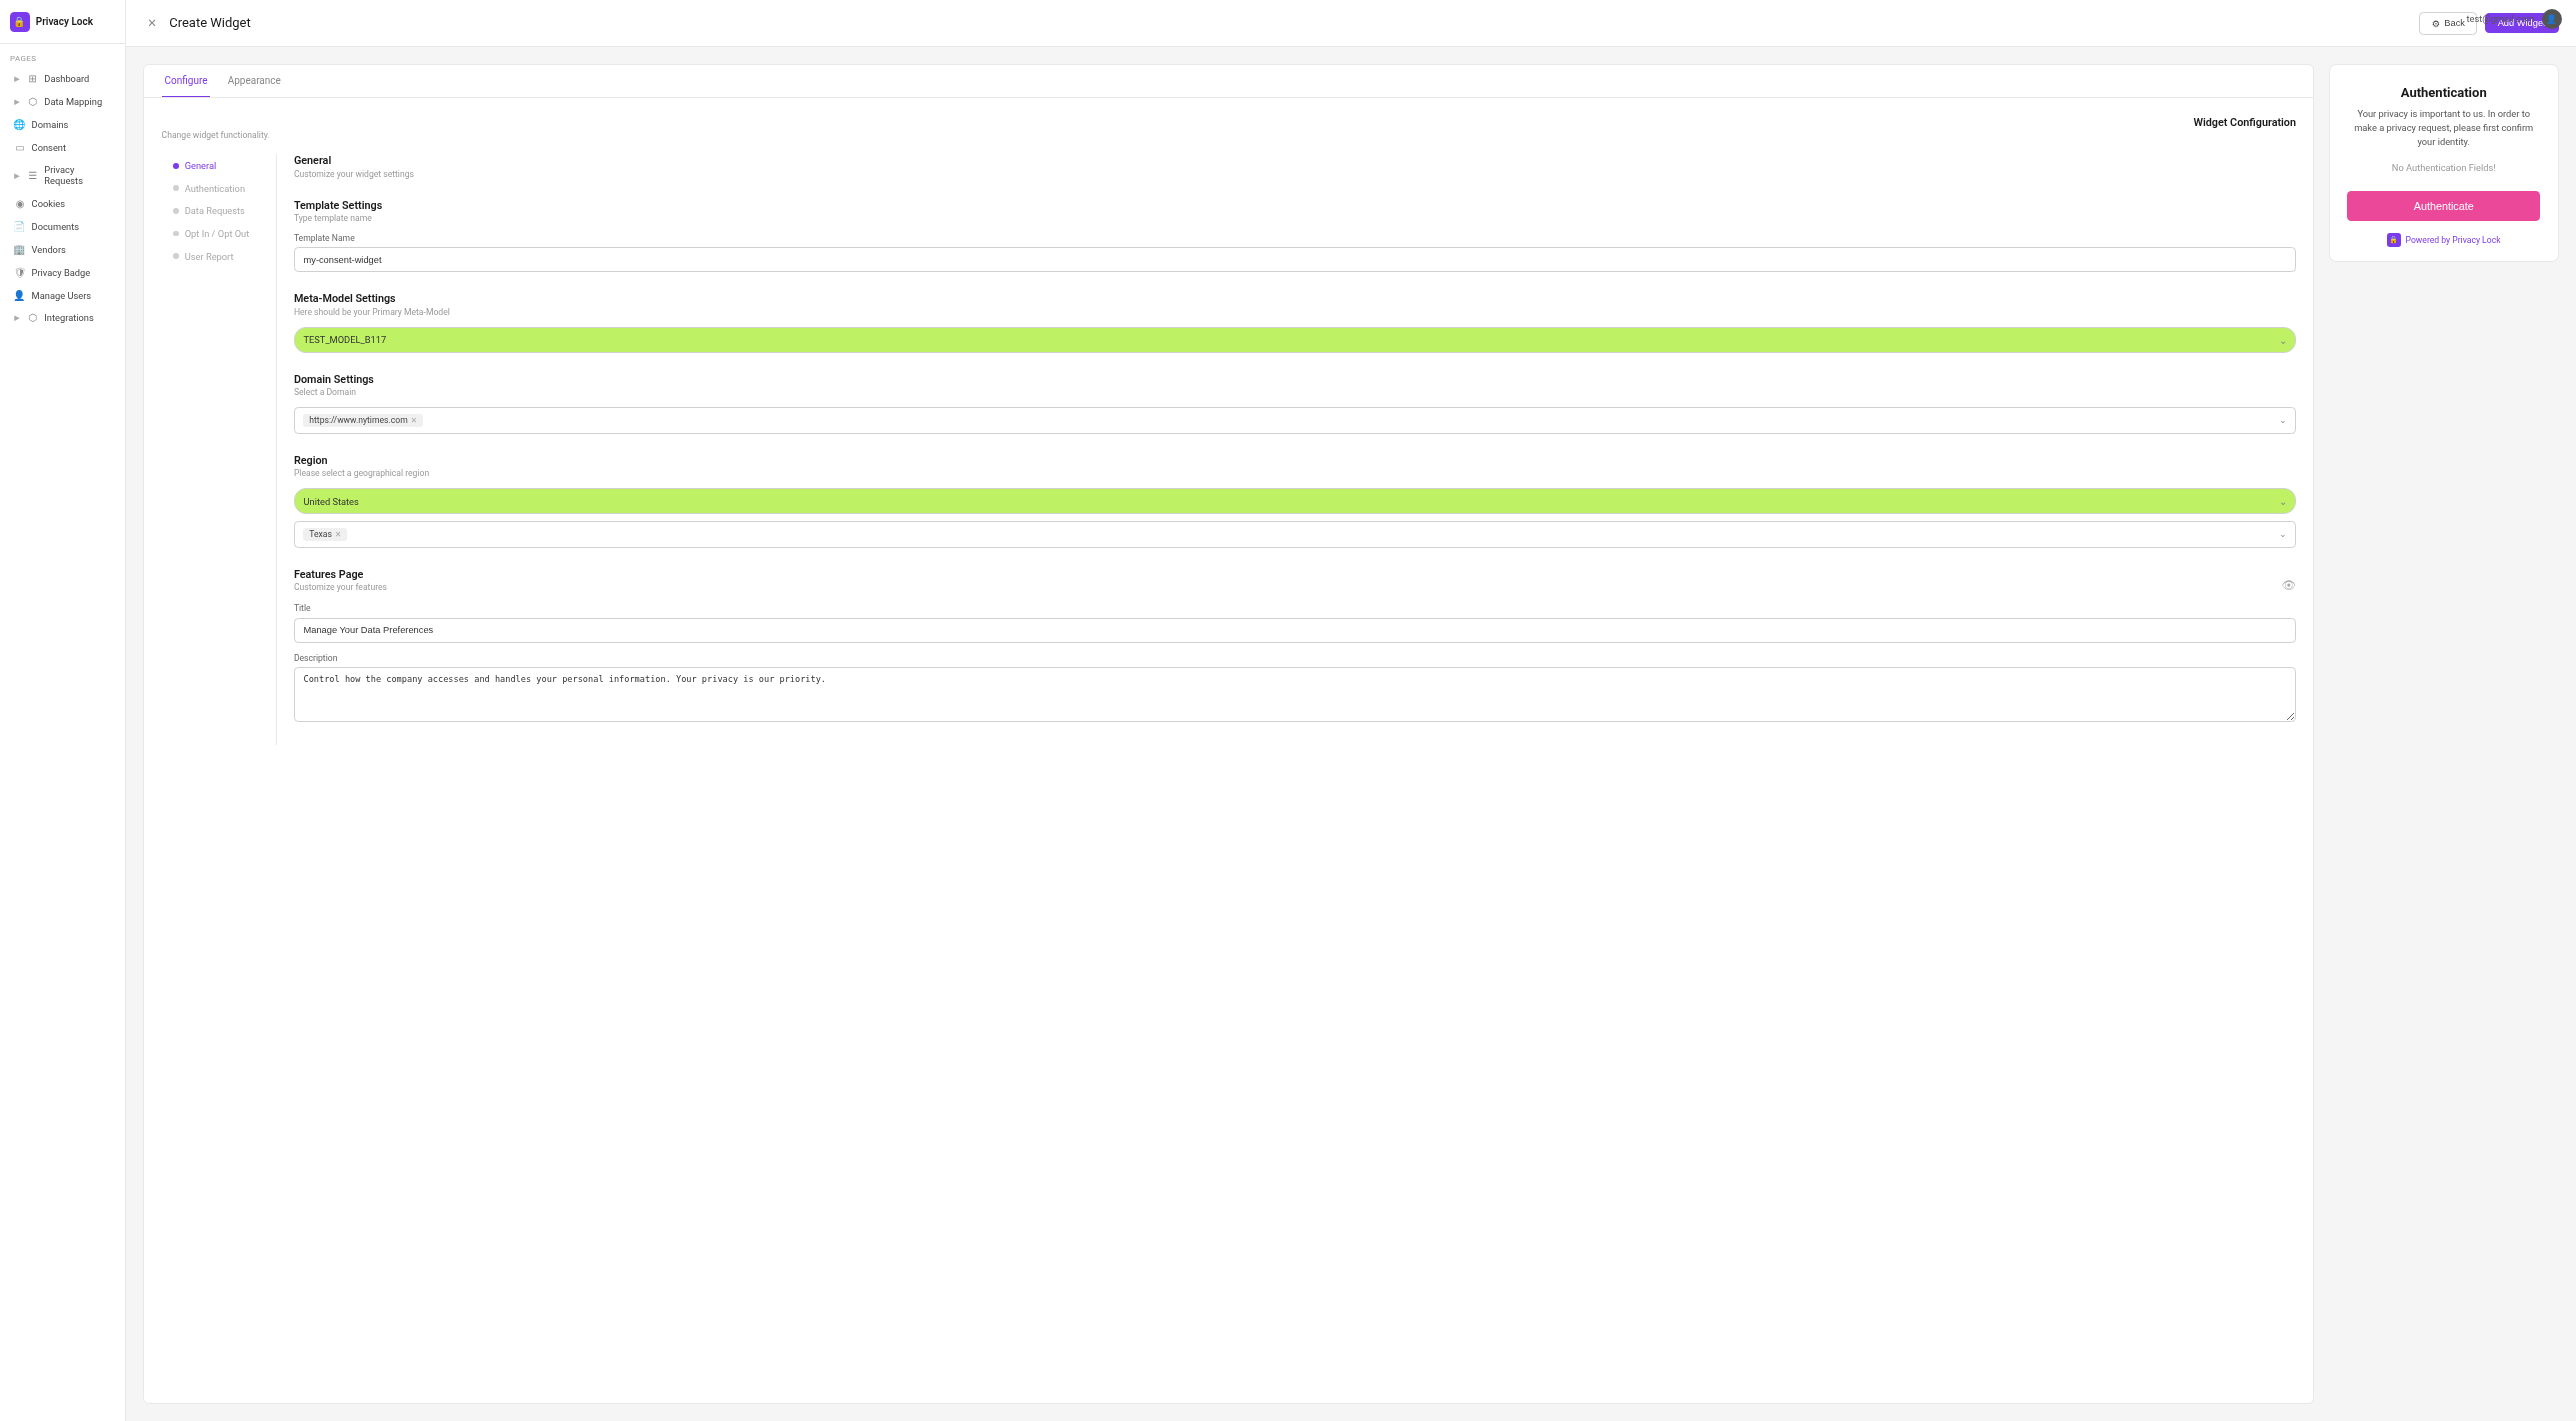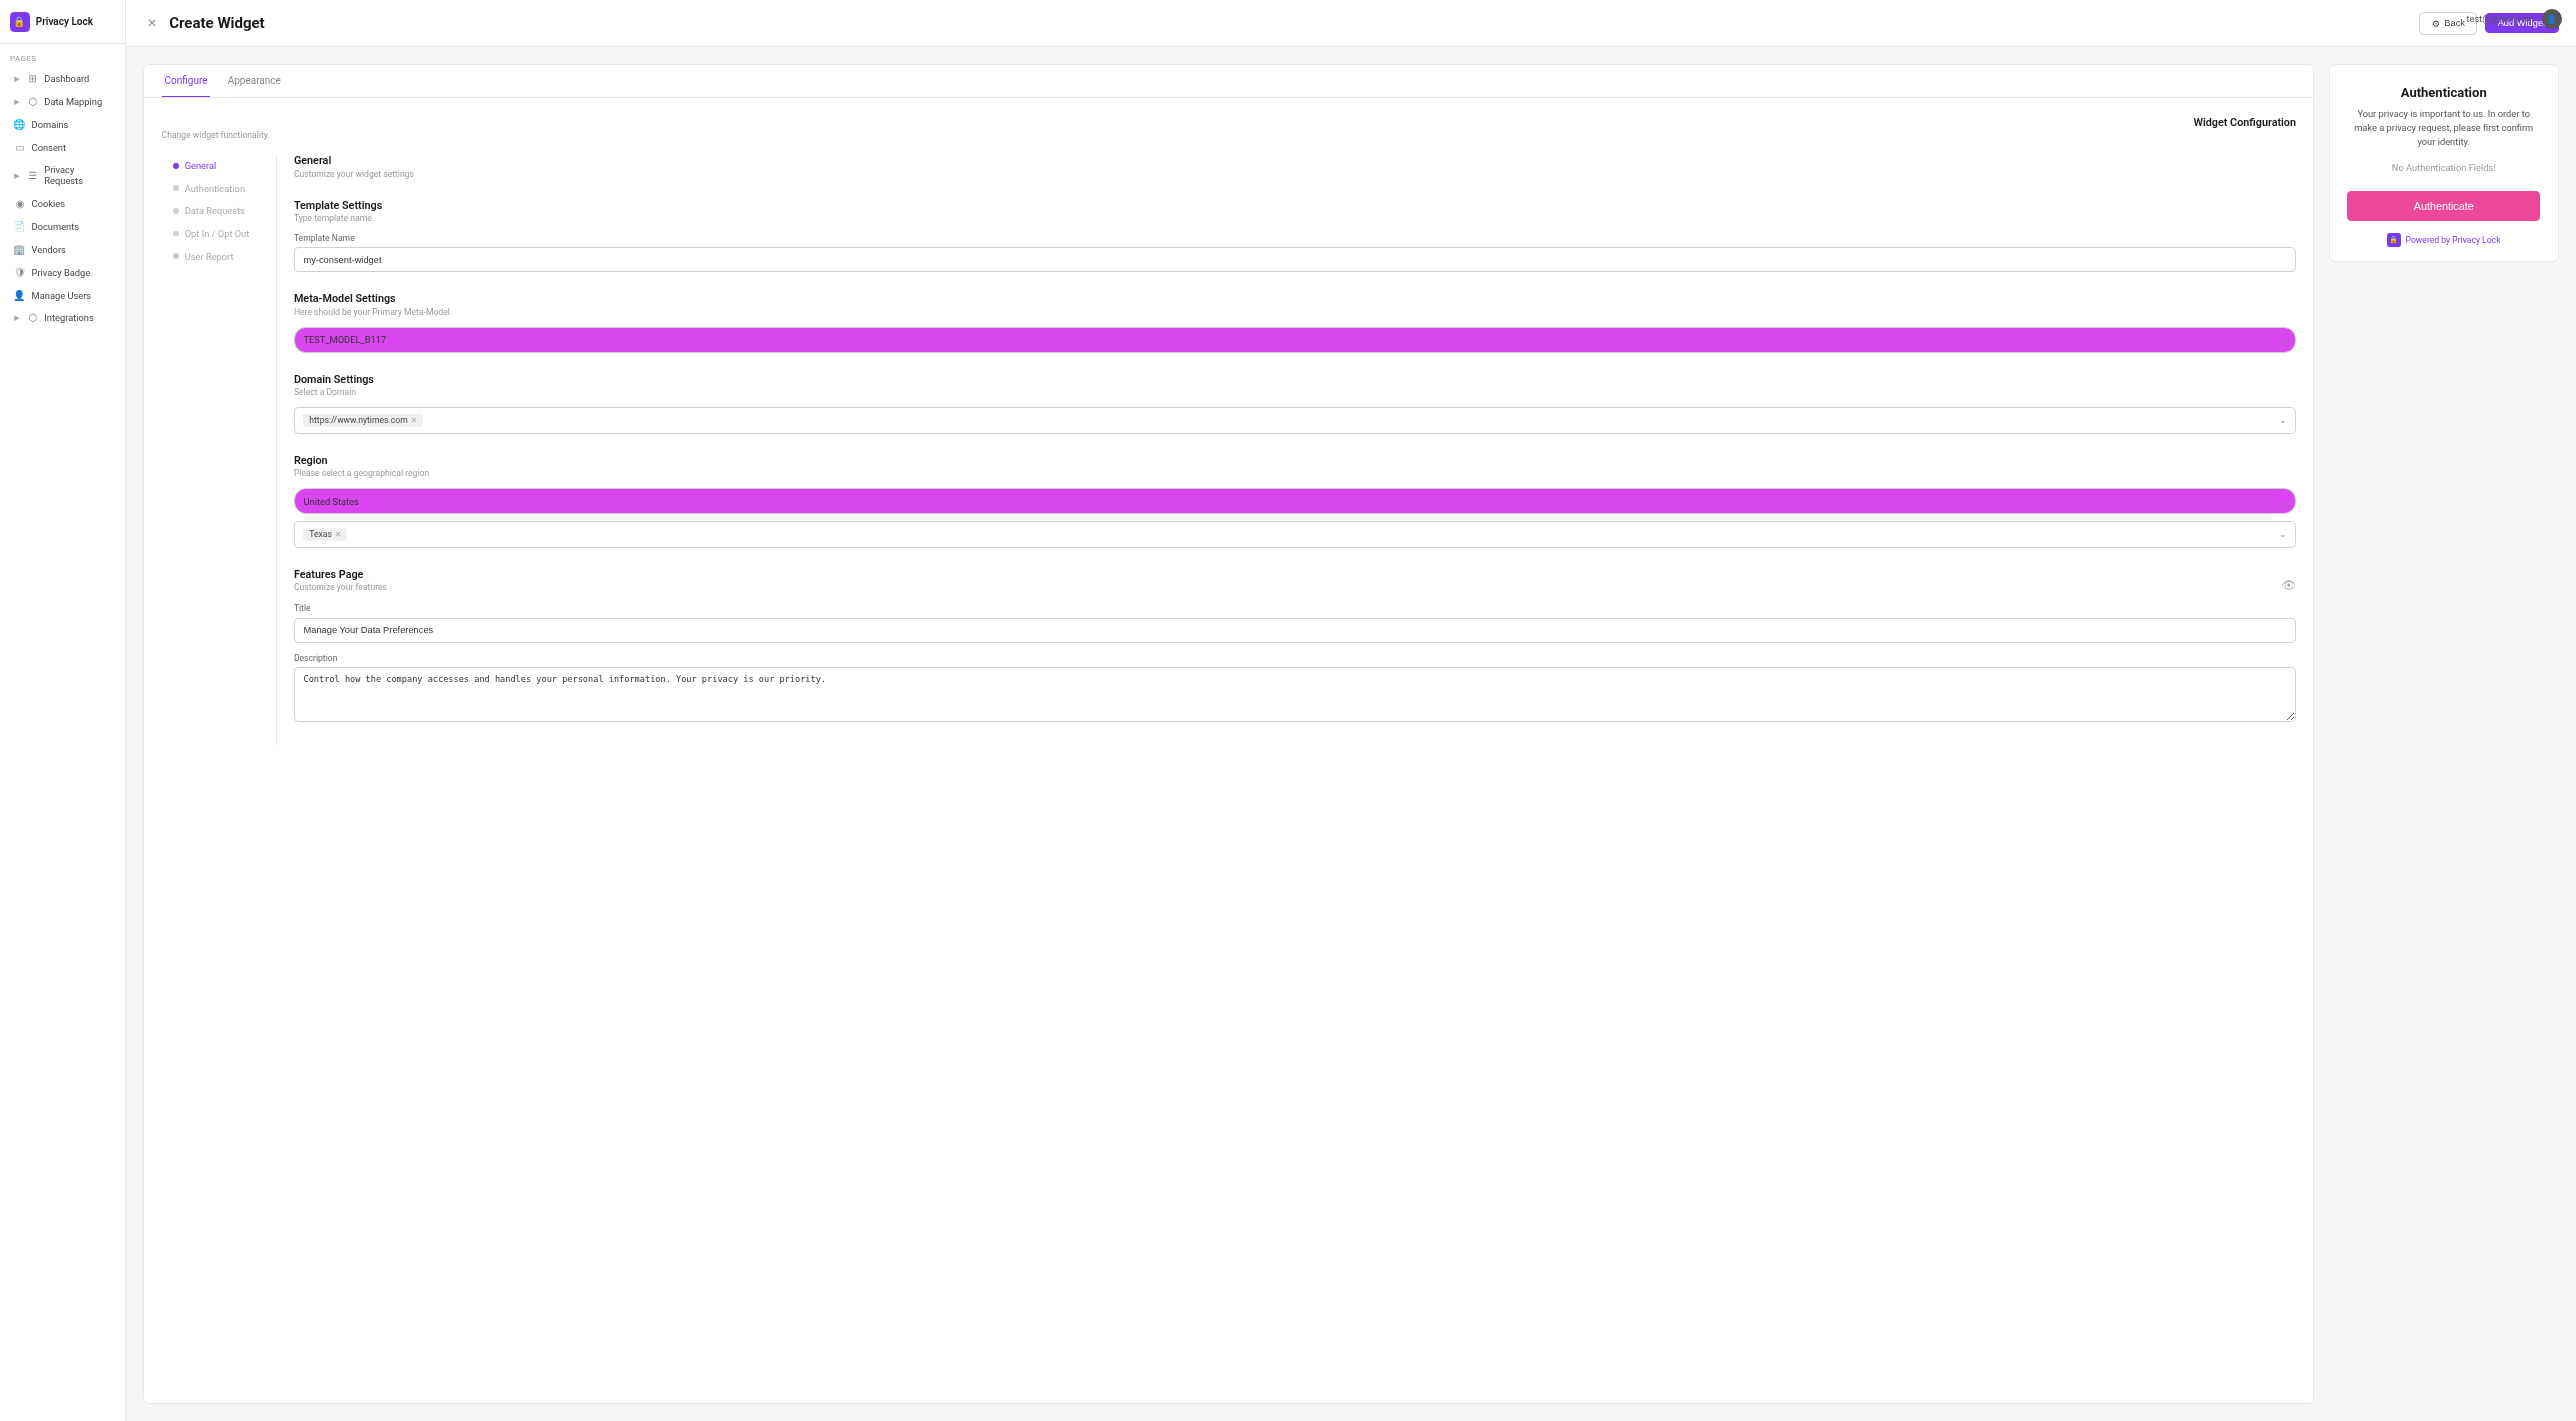--- a/index.html
+++ b/index.html
@@ -25,7 +25,7 @@
     .main-header { display: flex; align-items: center; justify-content: space-between; padding: 11.5px 17.3px; background: #fff; border-bottom: 0.7px solid #e8e8e8; }
     .main-header-left { display: flex; align-items: center; gap: 8.6px; }
     .close-icon-btn { width: 17.3px; height: 17.3px; display: flex; align-items: center; justify-content: center; cursor: pointer; color: #888; font-size: 11.5px; }
-    .page-title { font-size: 15px; font-weight: 700; color: #1a1a1a; }
+    .page-title { font-size: 13px; font-weight: 400; color: #1a1a1a; }
     .header-actions { display: flex; align-items: center; gap: 7.2px; }
     .back-btn { display: flex; align-items: center; gap: 4.3px; padding: 5px 11.5px; border: 0.7px solid #d0d0d0; background: #fff; border-radius: 4.3px; font-size: 9.3px; color: #444; cursor: pointer; }
     .add-widget-btn { padding: 5px 13px; background: #7c3aed; color: #fff; border: none; border-radius: 4.3px; font-size: 9.3px; font-weight: 500; cursor: pointer; }

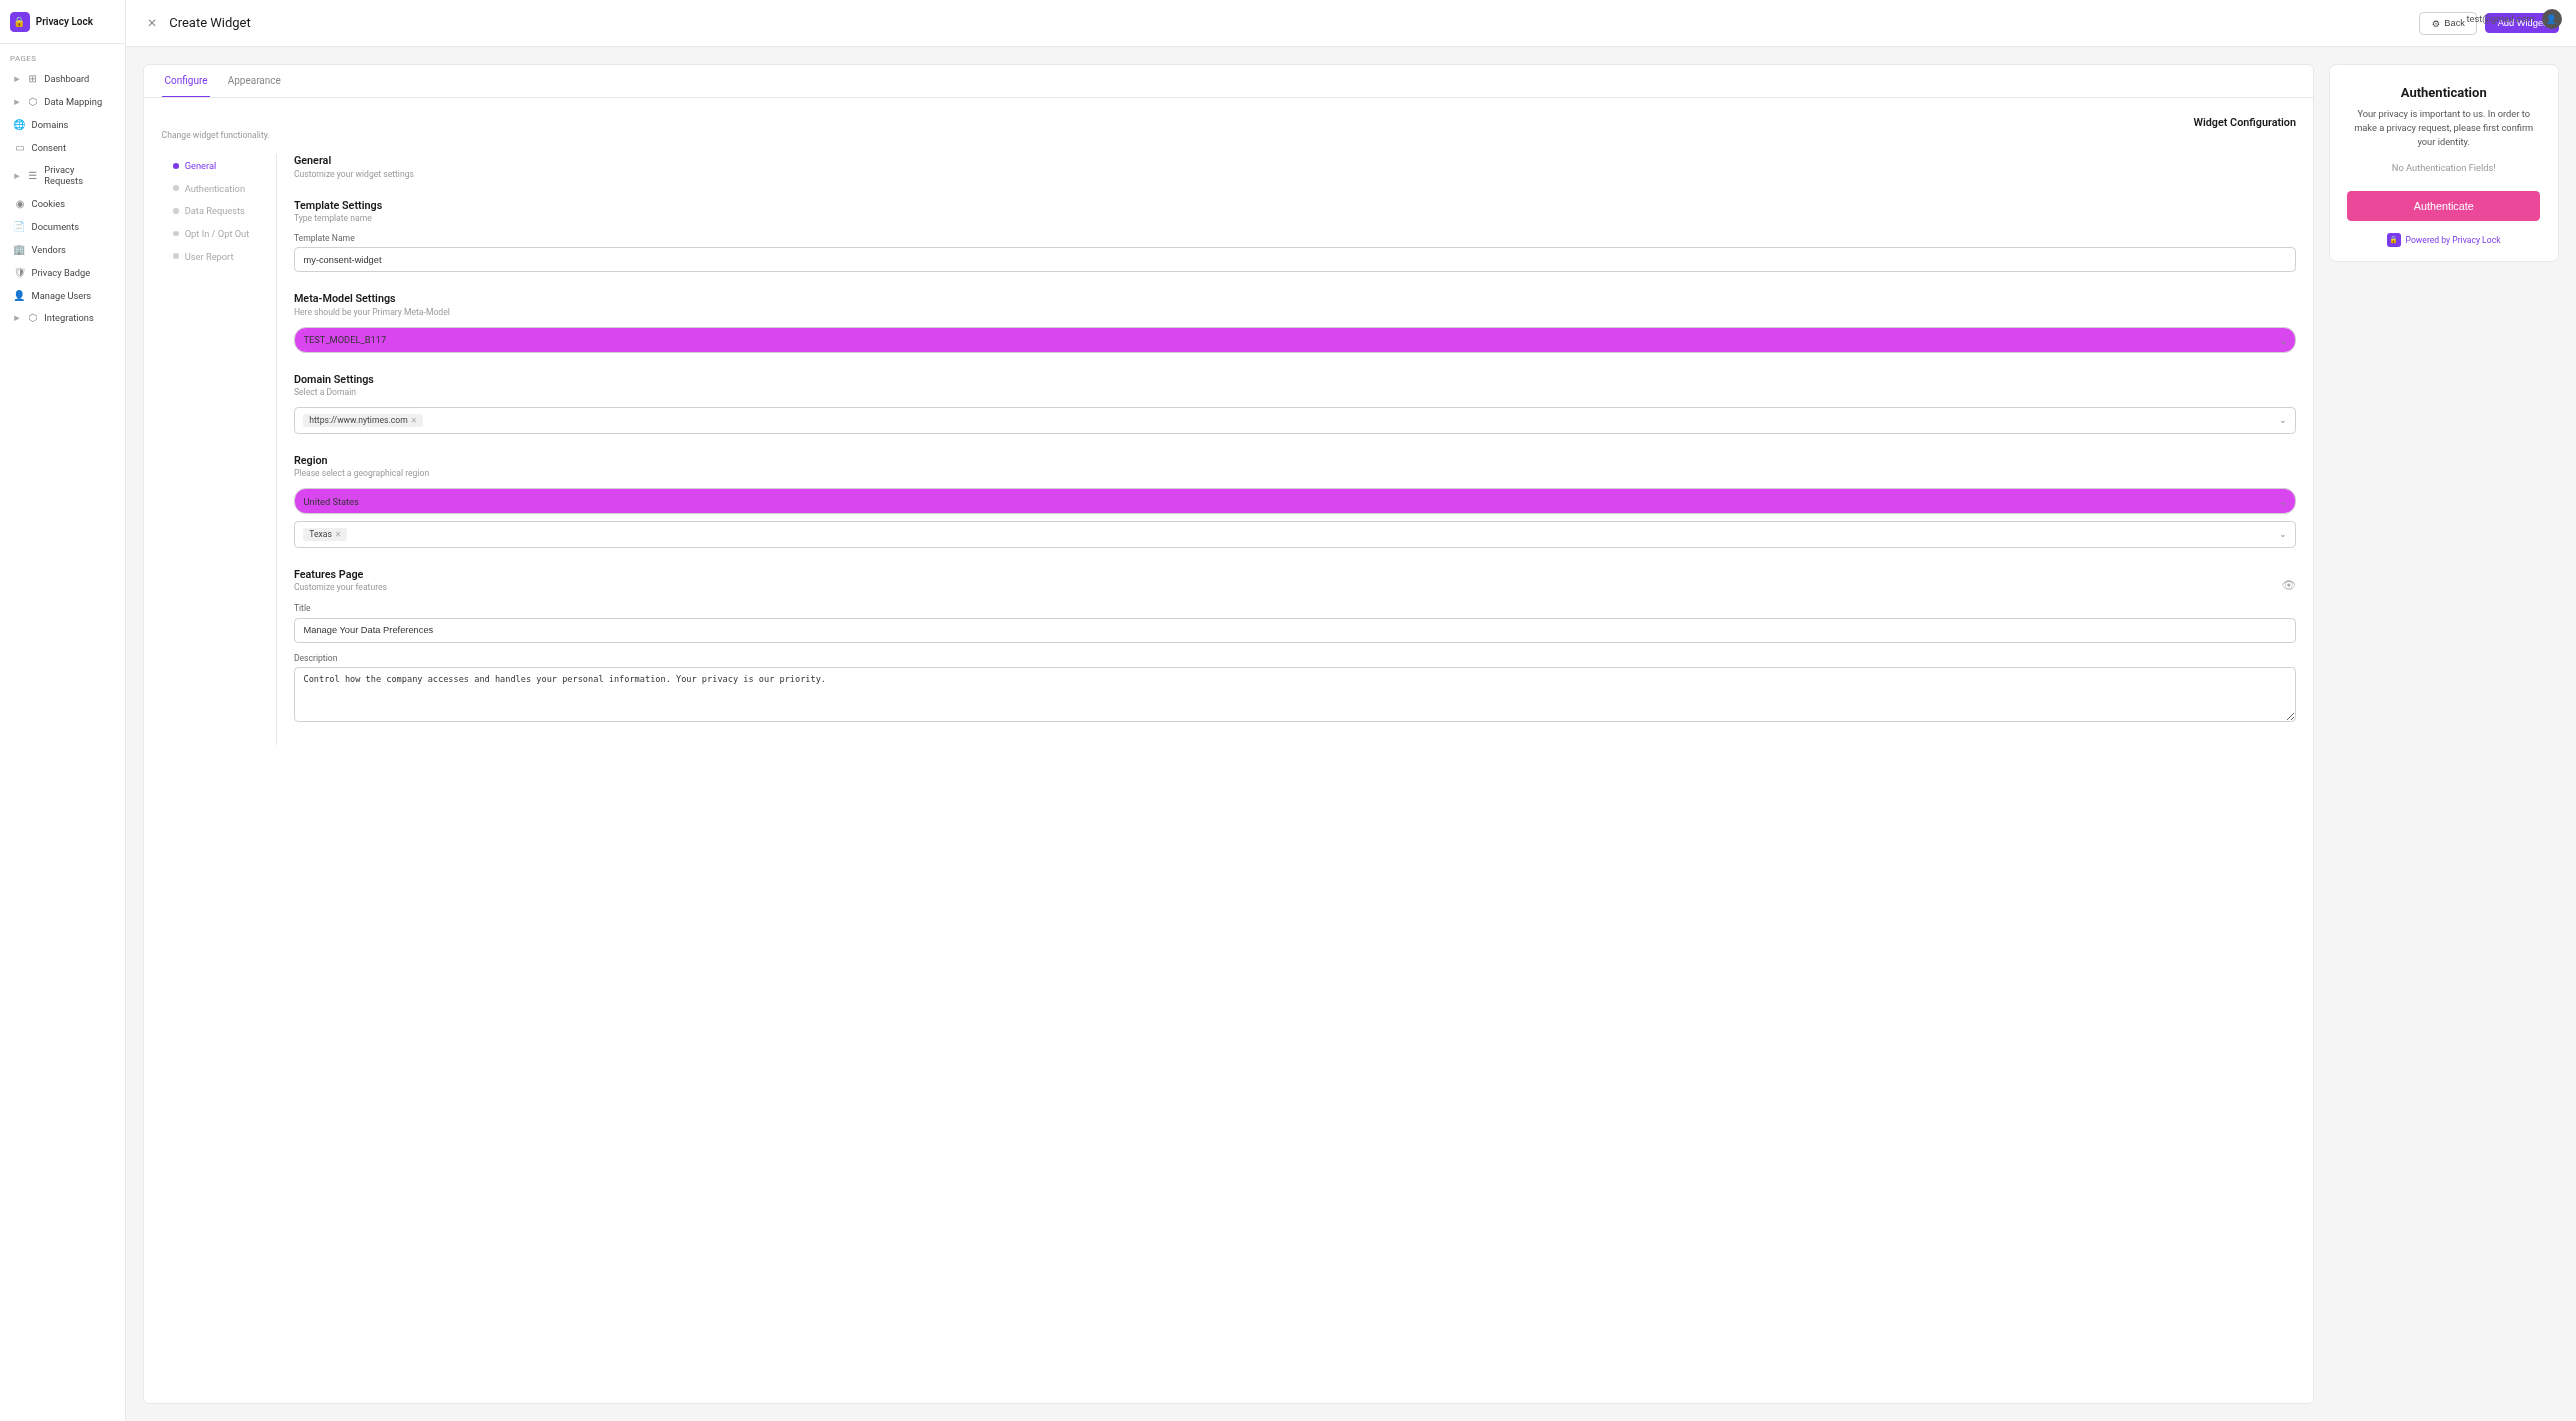--- a/index.html
+++ b/index.html
@@ -53,7 +53,7 @@
     .field-section-sub { font-size: 8.6px; color: #999; margin-bottom: 10px; }
     .field-label { font-size: 8.6px; color: #666; margin-bottom: 4.3px; }
     .field-input { width: 100%; border: 0.7px solid #d0d0d0; border-radius: 4.3px; padding: 6.5px 8.6px; font-size: 9.3px; color: #333; outline: none; }
-    .field-select { width: 100%; border: 0.7px solid #d0d0d0; border-radius: 12px; padding: 6.5px 8.6px; font-size: 9.3px; color: #333; background: #d946ef; outline: none; appearance: none; cursor: pointer; display: flex; align-items: center; justify-content: space-between; position: relative; }
+    .field-select { width: 100%; border: 0.7px solid #d0d0d0; border-radius: 12px; padding: 6.5px 8.6px; font-size: 9.3px; color: #333; background: #bef264; outline: none; appearance: none; cursor: pointer; display: flex; align-items: center; justify-content: space-between; position: relative; }
     .select-wrapper { position: relative; }
     .select-wrapper::after { content: '⌄'; position: absolute; right: 8.6px; top: 50%; transform: translateY(-50%); color: #888; font-size: 10px; pointer-events: none; }
     .select-with-tag { display: flex; align-items: center; gap: 7px; width: 100%; border: 0.7px solid #d0d0d0; border-radius: 4.3px; padding: 5.8px 8.6px; font-size: 9.3px; color: #333; background: #fff; cursor: pointer; position: relative; }

